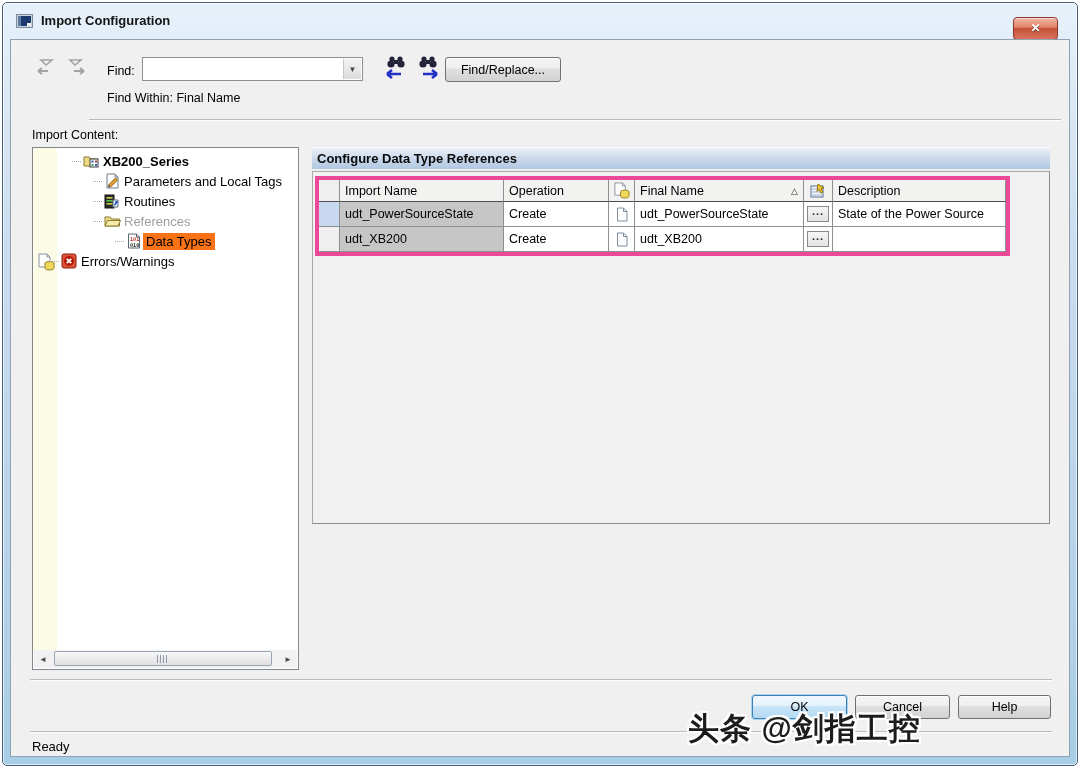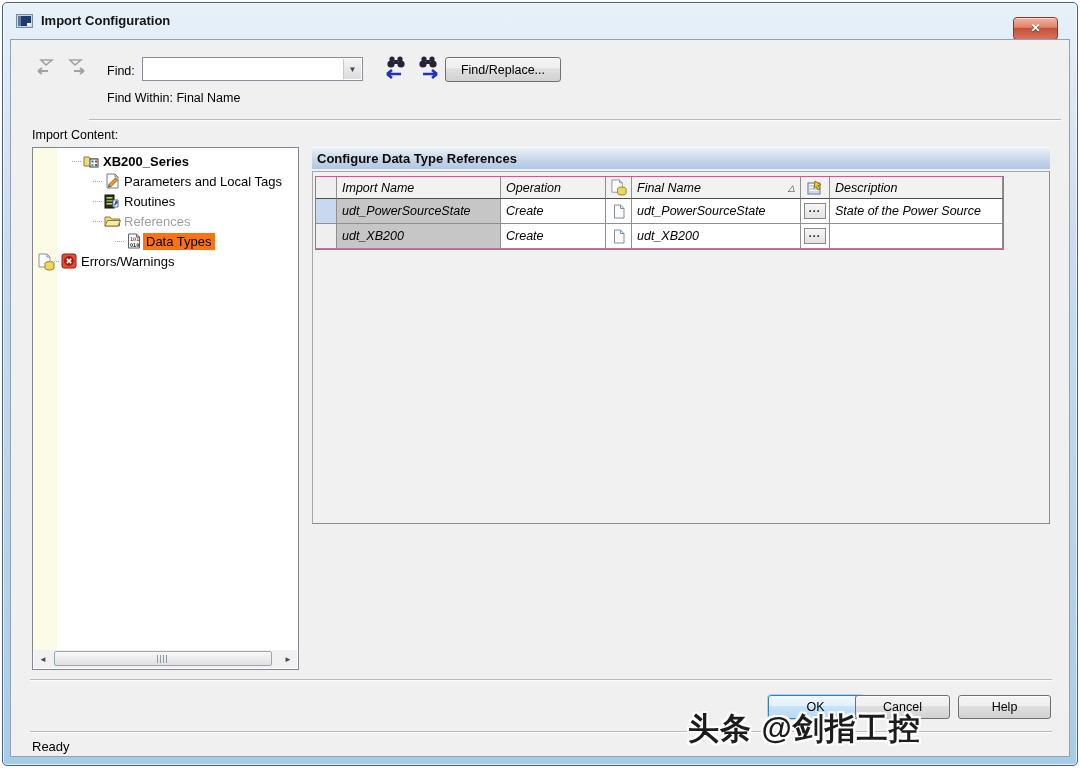--- a/index.html
+++ b/index.html
@@ -72,7 +72,7 @@
     background:#F1F1F1; border:1px solid #A8A8A8; border-bottom-color:#8C8C8C; border-right-color:#8C8C8C; }
   .table { position:absolute; left:2px; top:4px; display:grid;
     grid-template-columns:21px 164px 105px 26px 169px 29px 173px;
-    border:1px solid #ec4899; background:#c2410c;font-style:italic; }
+    border:4px solid #ec4899; background:#c2410c; }
   .cell { border-right:1px solid #8F8F8F; border-bottom:1px solid #8F8F8F; height:25px;
     display:flex; align-items:center; padding:0 5px; font-size:12.5px; color:#000; background:#fff; overflow:hidden; }
   .cell.hdr { height:22px; background:#F2F2F1; border-bottom:1px solid #4E4E4E; }

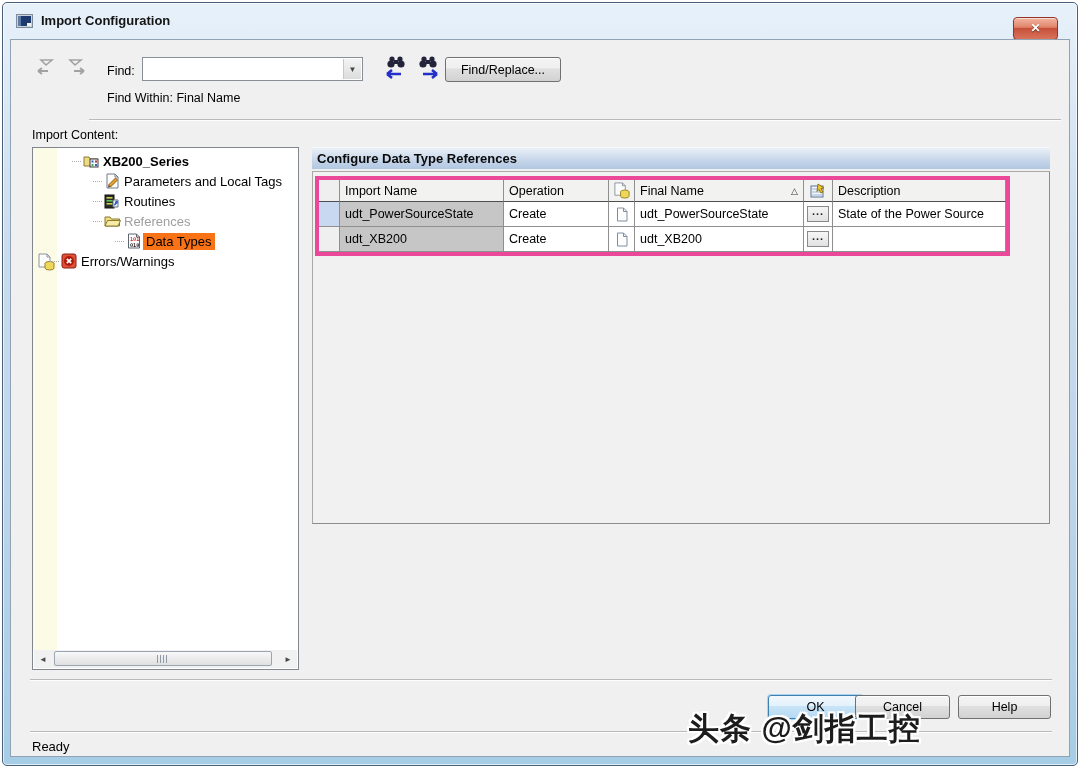--- a/index.html
+++ b/index.html
@@ -88,7 +88,7 @@
   .footer-btn { position:absolute; top:655px; width:95px; height:24px; }
   .footer-btn.default { border:1px solid #3C7FB1;
     background:linear-gradient(180deg,#F1F8FD 0%,#E2F1FB 45%,#C9E4F7 46%,#B5DAF3 100%);
-    box-shadow:0 0 0 1px #A9D4EF;margin-left:16px; }
+    box-shadow:0 0 0 1px #A9D4EF; }
   .status-text { position:absolute; left:21px; top:699px; font-size:13px; color:#000; }
 
   .watermark { position:absolute; left:688px; top:708px; font-size:31px; font-weight:bold; color:#1C1C1C;

